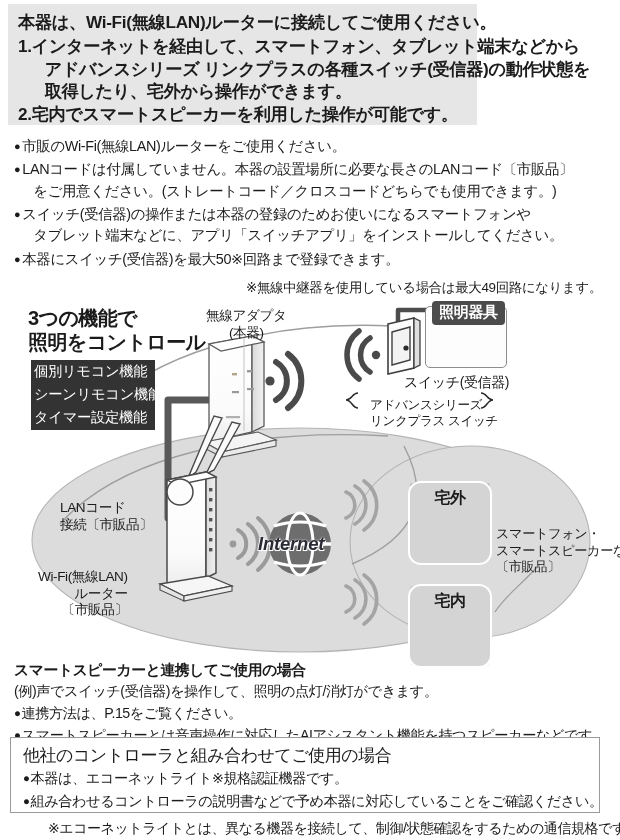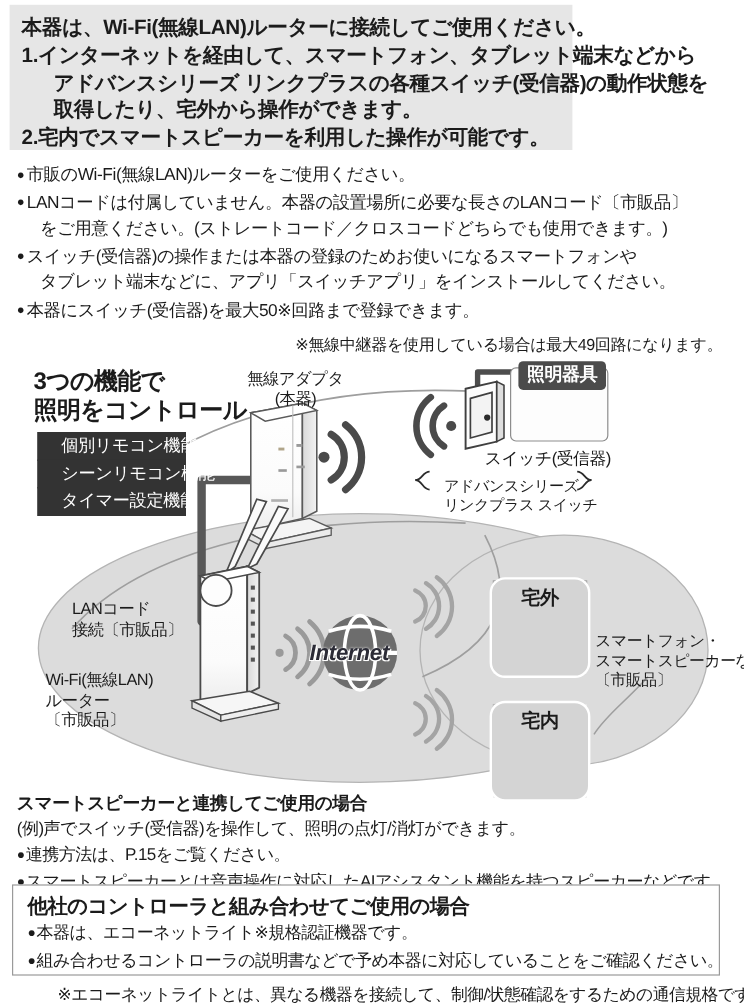--- a/index.html
+++ b/index.html
@@ -131,7 +131,7 @@
     letter-spacing: -0.3px;
     text-align: left;
     white-space: nowrap;
-    padding: 2px 6px 3px 20px;
+    padding: 2px 6px 3px 3px;
     box-sizing: border-box;
     width: 124px;
   }

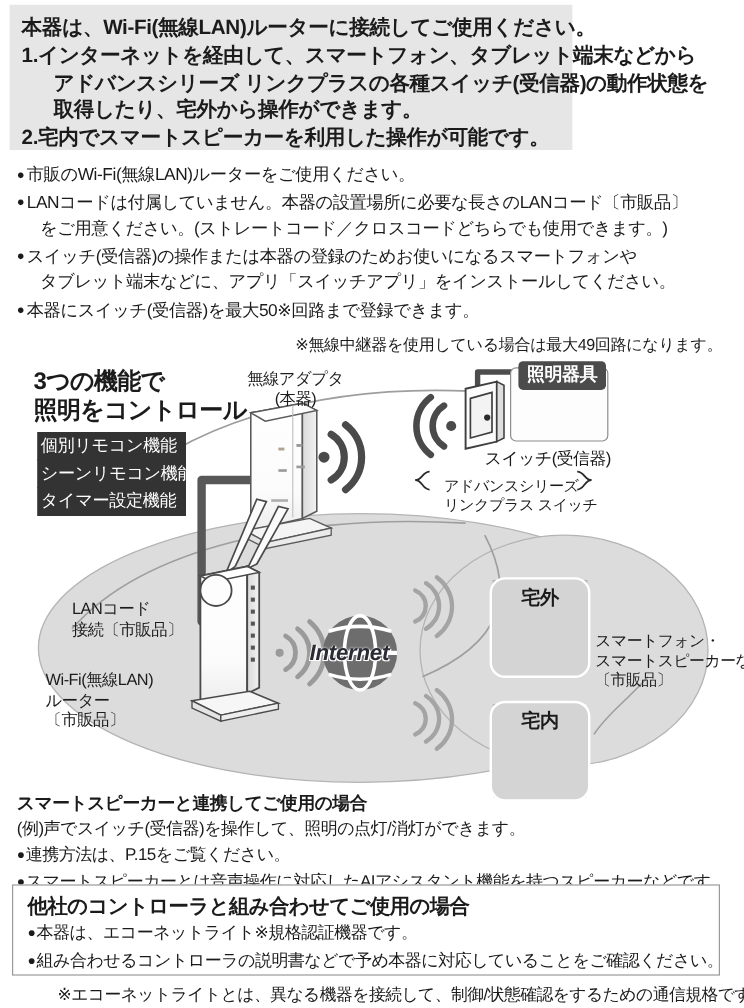--- a/index.html
+++ b/index.html
@@ -141,7 +141,7 @@
 
   .lbl-adapter { left: 206px; top: 12px; text-align: center; }
   .lbl-lancode { left: 60px; top: 156px; margin-top: 48px; }
-  .lbl-router  { left: 38px; top: 263px; }
+  .lbl-router  { left: 38px; top: 273px; text-align: right; }
   .lbl-switch  { left: 404px; top: 78px; font-size: 14px; }
   .lbl-sub-switch {
     left: 370px; top: 102px;

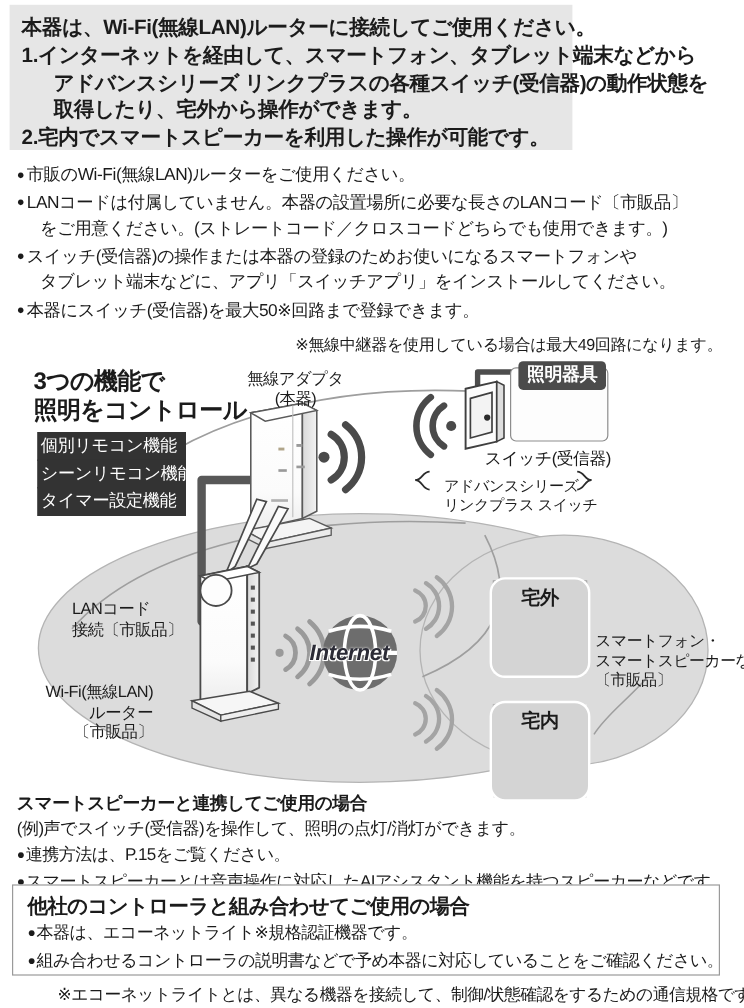--- a/index.html
+++ b/index.html
@@ -253,7 +253,7 @@
   }
   .other-head {
     font-size: 17px;
-    font-weight: bold;
+    font-weight: normal;
     letter-spacing: -0.5px;
     line-height: 1.3;
     white-space: nowrap;

